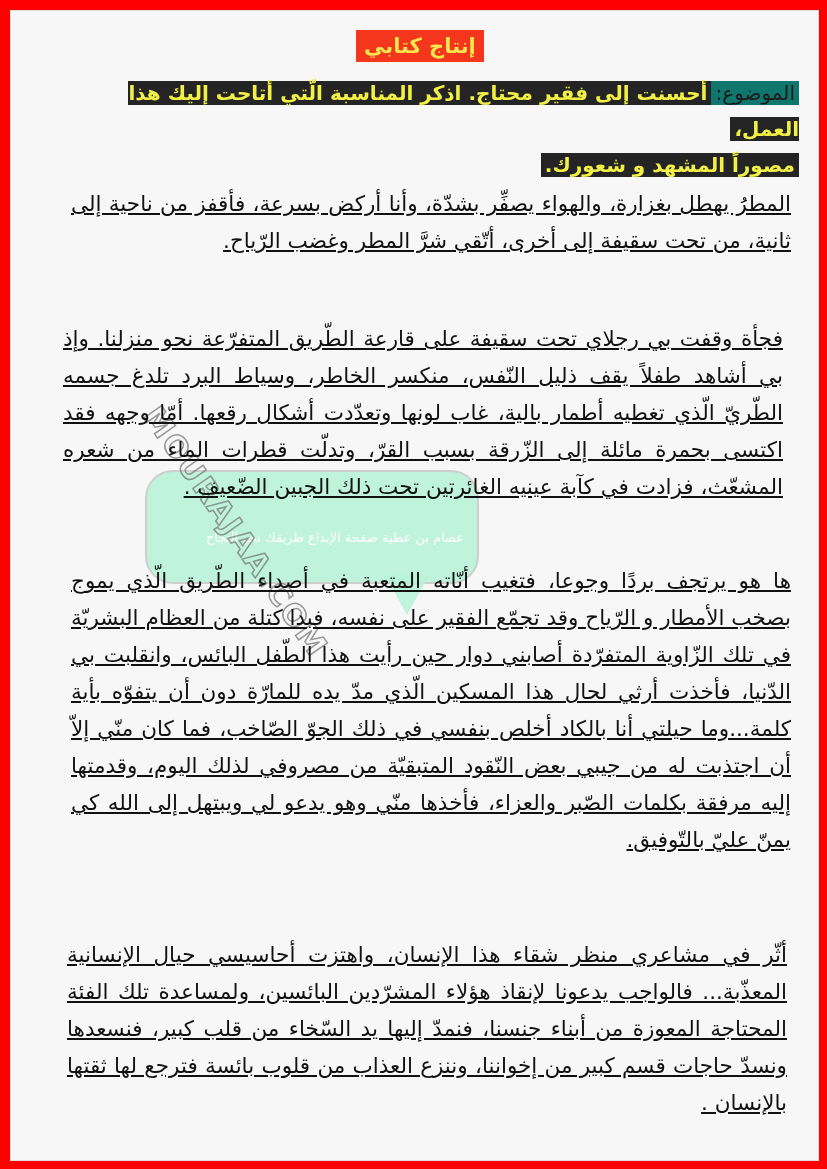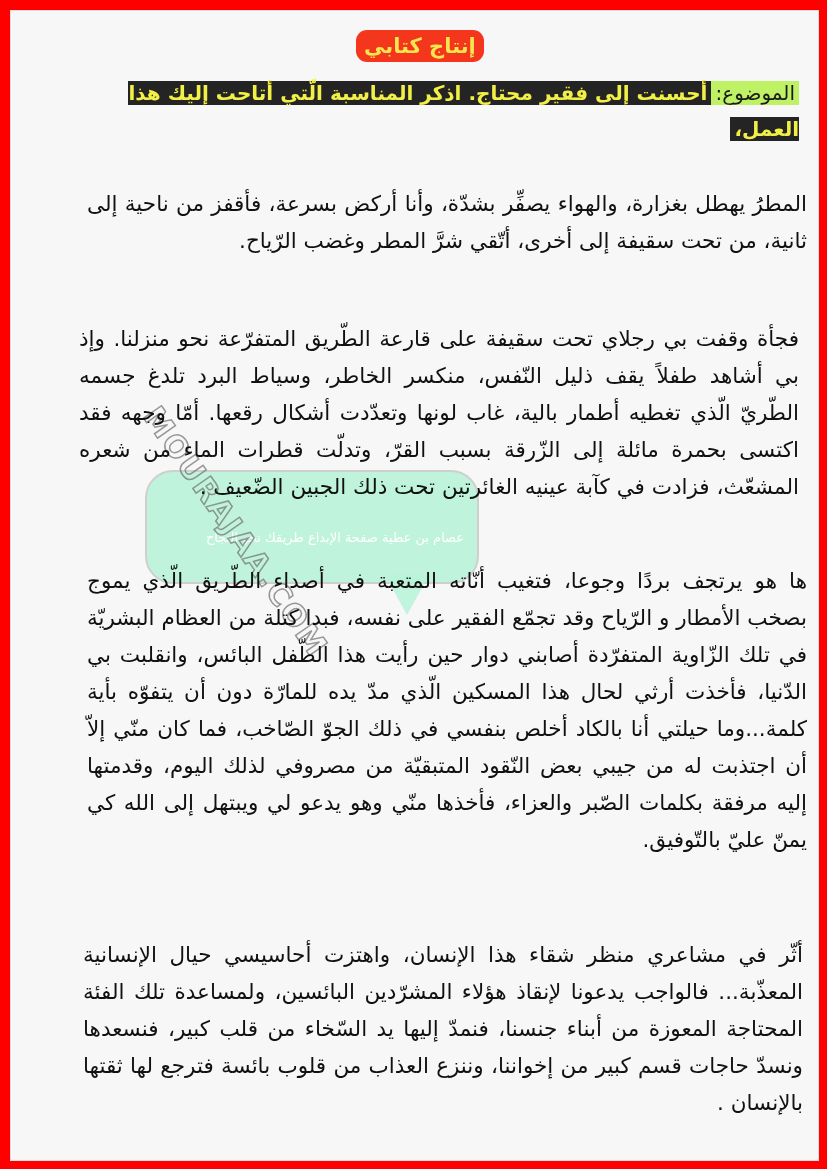--- a/index.html
+++ b/index.html
@@ -5,7 +5,7 @@
   html,body{margin:0;padding:0;}
   body{width:827px;height:1169px;background:#ff0000;position:relative;overflow:hidden;font-family:"DejaVu Sans",sans-serif;}
   .page{position:absolute;left:10px;top:10px;width:807px;height:1149px;background:#f7f7f7;border:1px solid #ddd;}
-  .title-badge{position:absolute;left:356px;top:30px;height:32px;padding:0 8px;background:#f4361c;color:#f5e650;font-weight:bold;font-size:21px;line-height:32px;direction:rtl;border-radius:11px;}
+  .title-badge{position:absolute;left:356px;top:30px;height:32px;padding:0 8px;background:#f4361c;color:#f5e650;font-weight:bold;font-size:21px;line-height:32px;direction:rtl;}
   .topic{position:absolute;right:28px;top:75px;width:720px;direction:rtl;font-size:20px;font-weight:bold;line-height:36px;}
   .topic .line{display:block;text-align:right;}
   .topic .label{background:#bef264;color:#1a1a1a;font-weight:normal;padding:0 4px;}

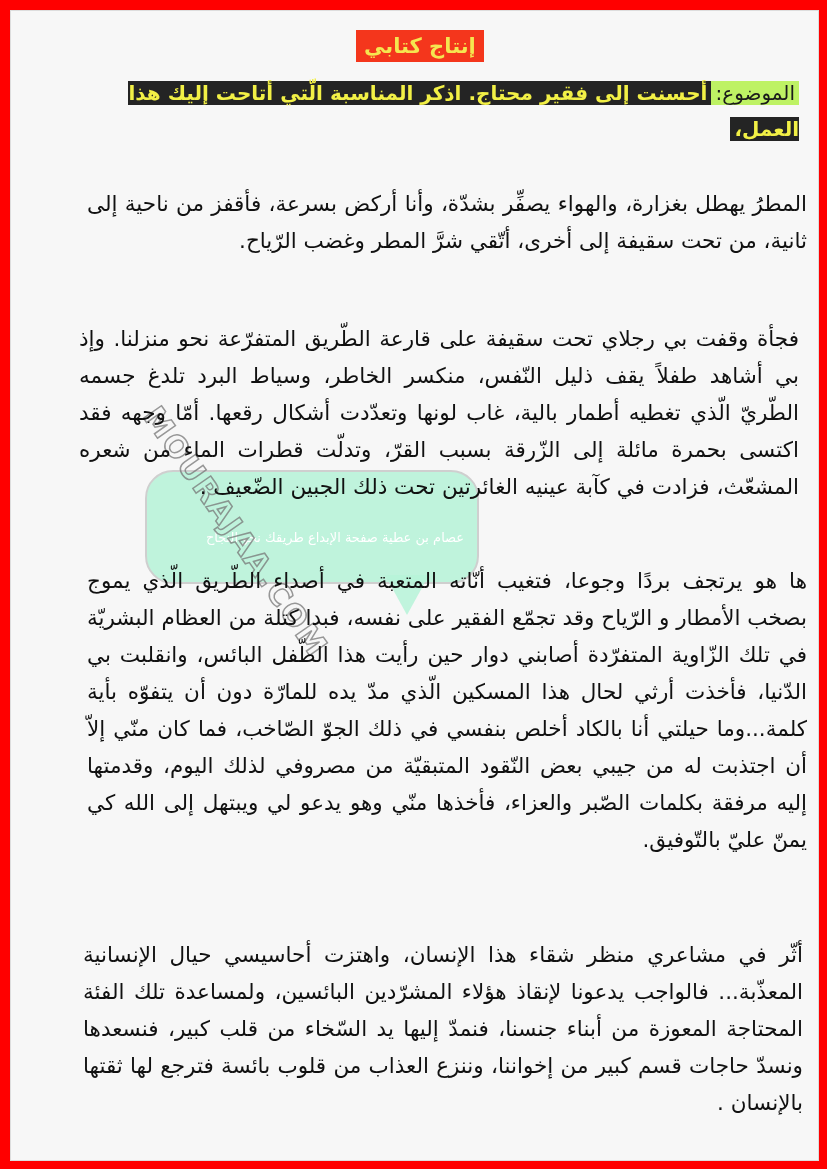--- a/index.html
+++ b/index.html
@@ -8,7 +8,7 @@
   .title-badge{position:absolute;left:356px;top:30px;height:32px;padding:0 8px;background:#f4361c;color:#f5e650;font-weight:bold;font-size:21px;line-height:32px;direction:rtl;}
   .topic{position:absolute;right:28px;top:75px;width:720px;direction:rtl;font-size:20px;font-weight:bold;line-height:36px;}
   .topic .line{display:block;text-align:right;}
-  .topic .label{background:#bef264;color:#1a1a1a;font-weight:normal;padding:0 4px;}
+  .topic .label{background:#0f766e;color:#1a1a1a;font-weight:normal;padding:0 4px;}
   .topic .dark{background:#242424;color:#f2f046;padding:0 4px;}
   .para{position:absolute;right:20px;width:720px;direction:rtl;text-align:justify;font-size:21.5px;line-height:37px;color:#111;font-family:"DejaVu Sans",sans-serif;}
   .p1{top:185px;}

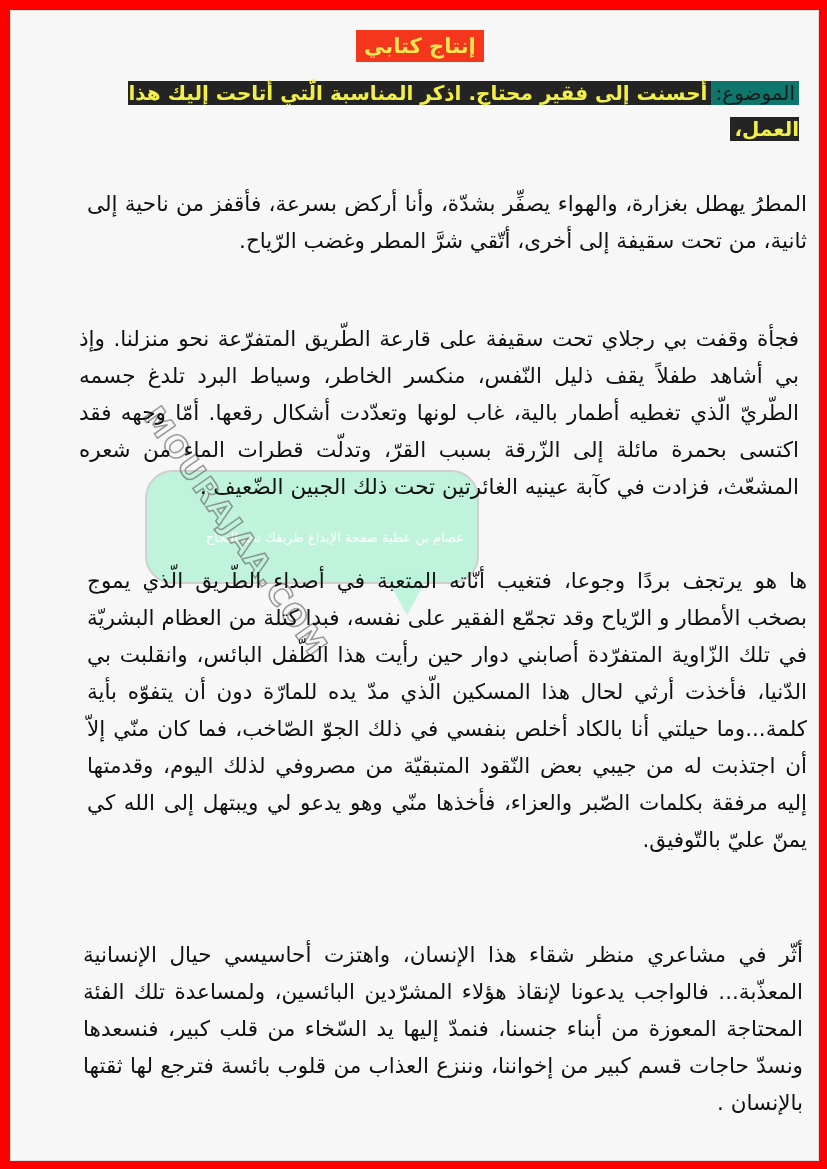--- a/index.html
+++ b/index.html
@@ -34,6 +34,7 @@
 
 <div class="topic">
   <span class="line"><span class="label">الموضوع:</span><span class="dark">أحسنت إلى فقير محتاج. اذكر المناسبة الّتي أتاحت إليك هذا العمل،</span></span>
+  <span class="line"><span class="dark">مصوراً المشهد و شعورك.</span></span>
 </div>
 
 <p class="para p1" style="margin:0">المطرُ يهطل بغزارة، والهواء يصفِّر بشدّة، وأنا أركض بسرعة، فأقفز من ناحية إلى ثانية، من تحت سقيفة إلى أخرى، أتّقي شرَّ المطر وغضب الرّياح.</p>

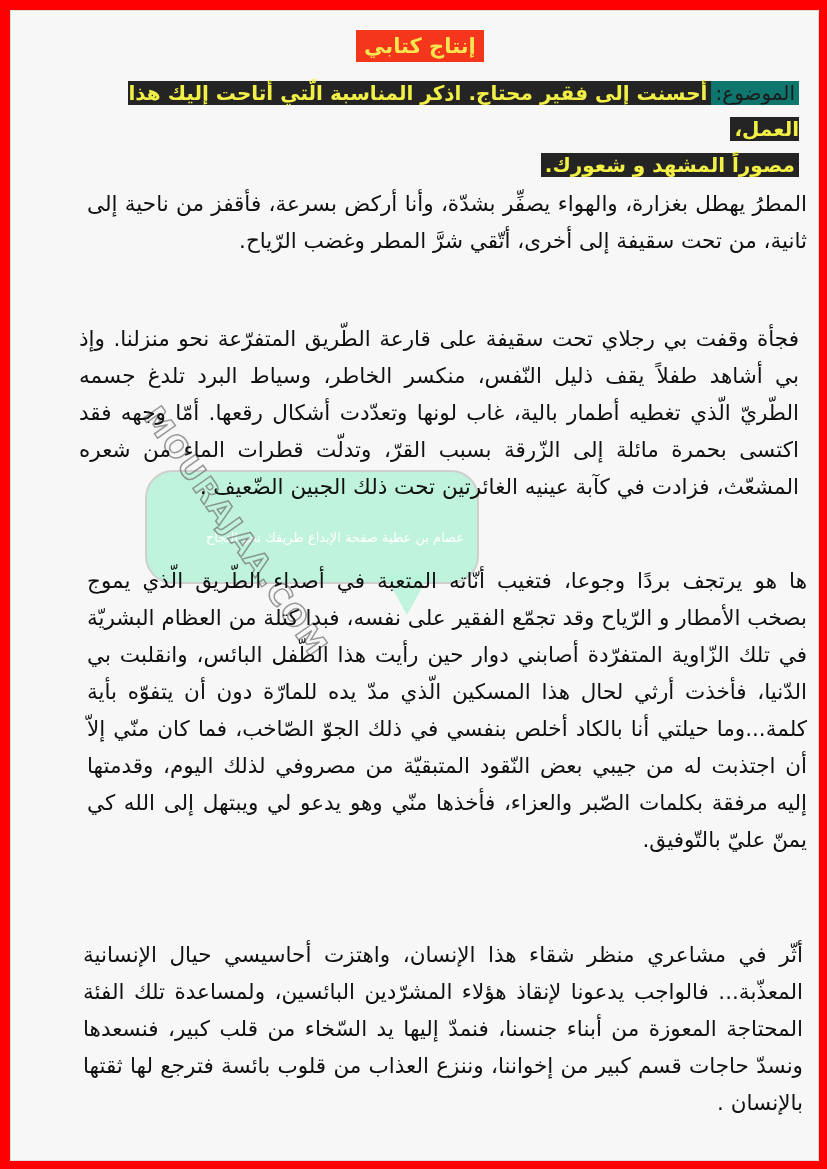--- a/index.html
+++ b/index.html
@@ -10,7 +10,7 @@
   .topic .line{display:block;text-align:right;}
   .topic .label{background:#0f766e;color:#1a1a1a;font-weight:normal;padding:0 4px;}
   .topic .dark{background:#242424;color:#f2f046;padding:0 4px;}
-  .para{position:absolute;right:20px;width:720px;direction:rtl;text-align:justify;font-size:21.5px;line-height:37px;color:#111;font-family:"DejaVu Sans",sans-serif;}
+  .para{position:absolute;right:36px;width:720px;direction:rtl;text-align:justify;font-size:21.5px;line-height:37px;color:#111;font-family:"DejaVu Sans",sans-serif;text-decoration:underline;}
   .p1{top:185px;}
   .p2{top:312px;}
   .p3{top:562px;}

